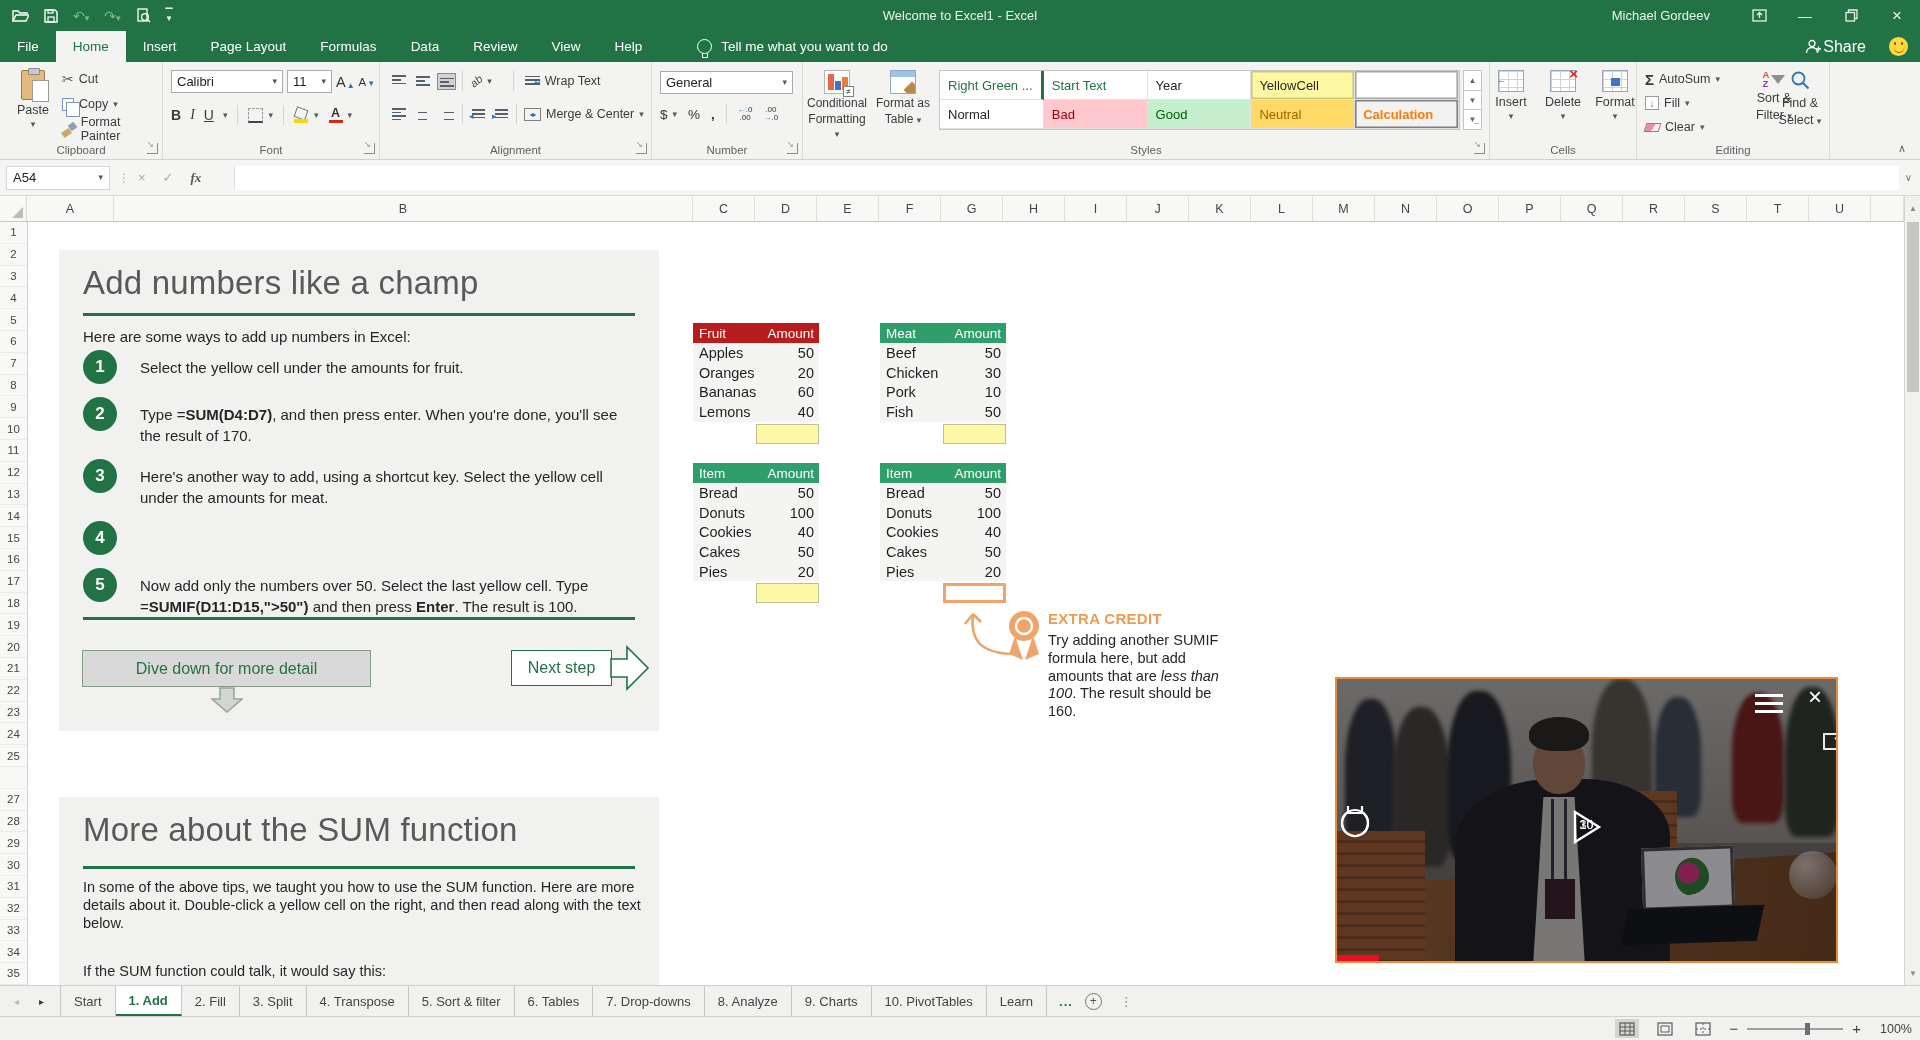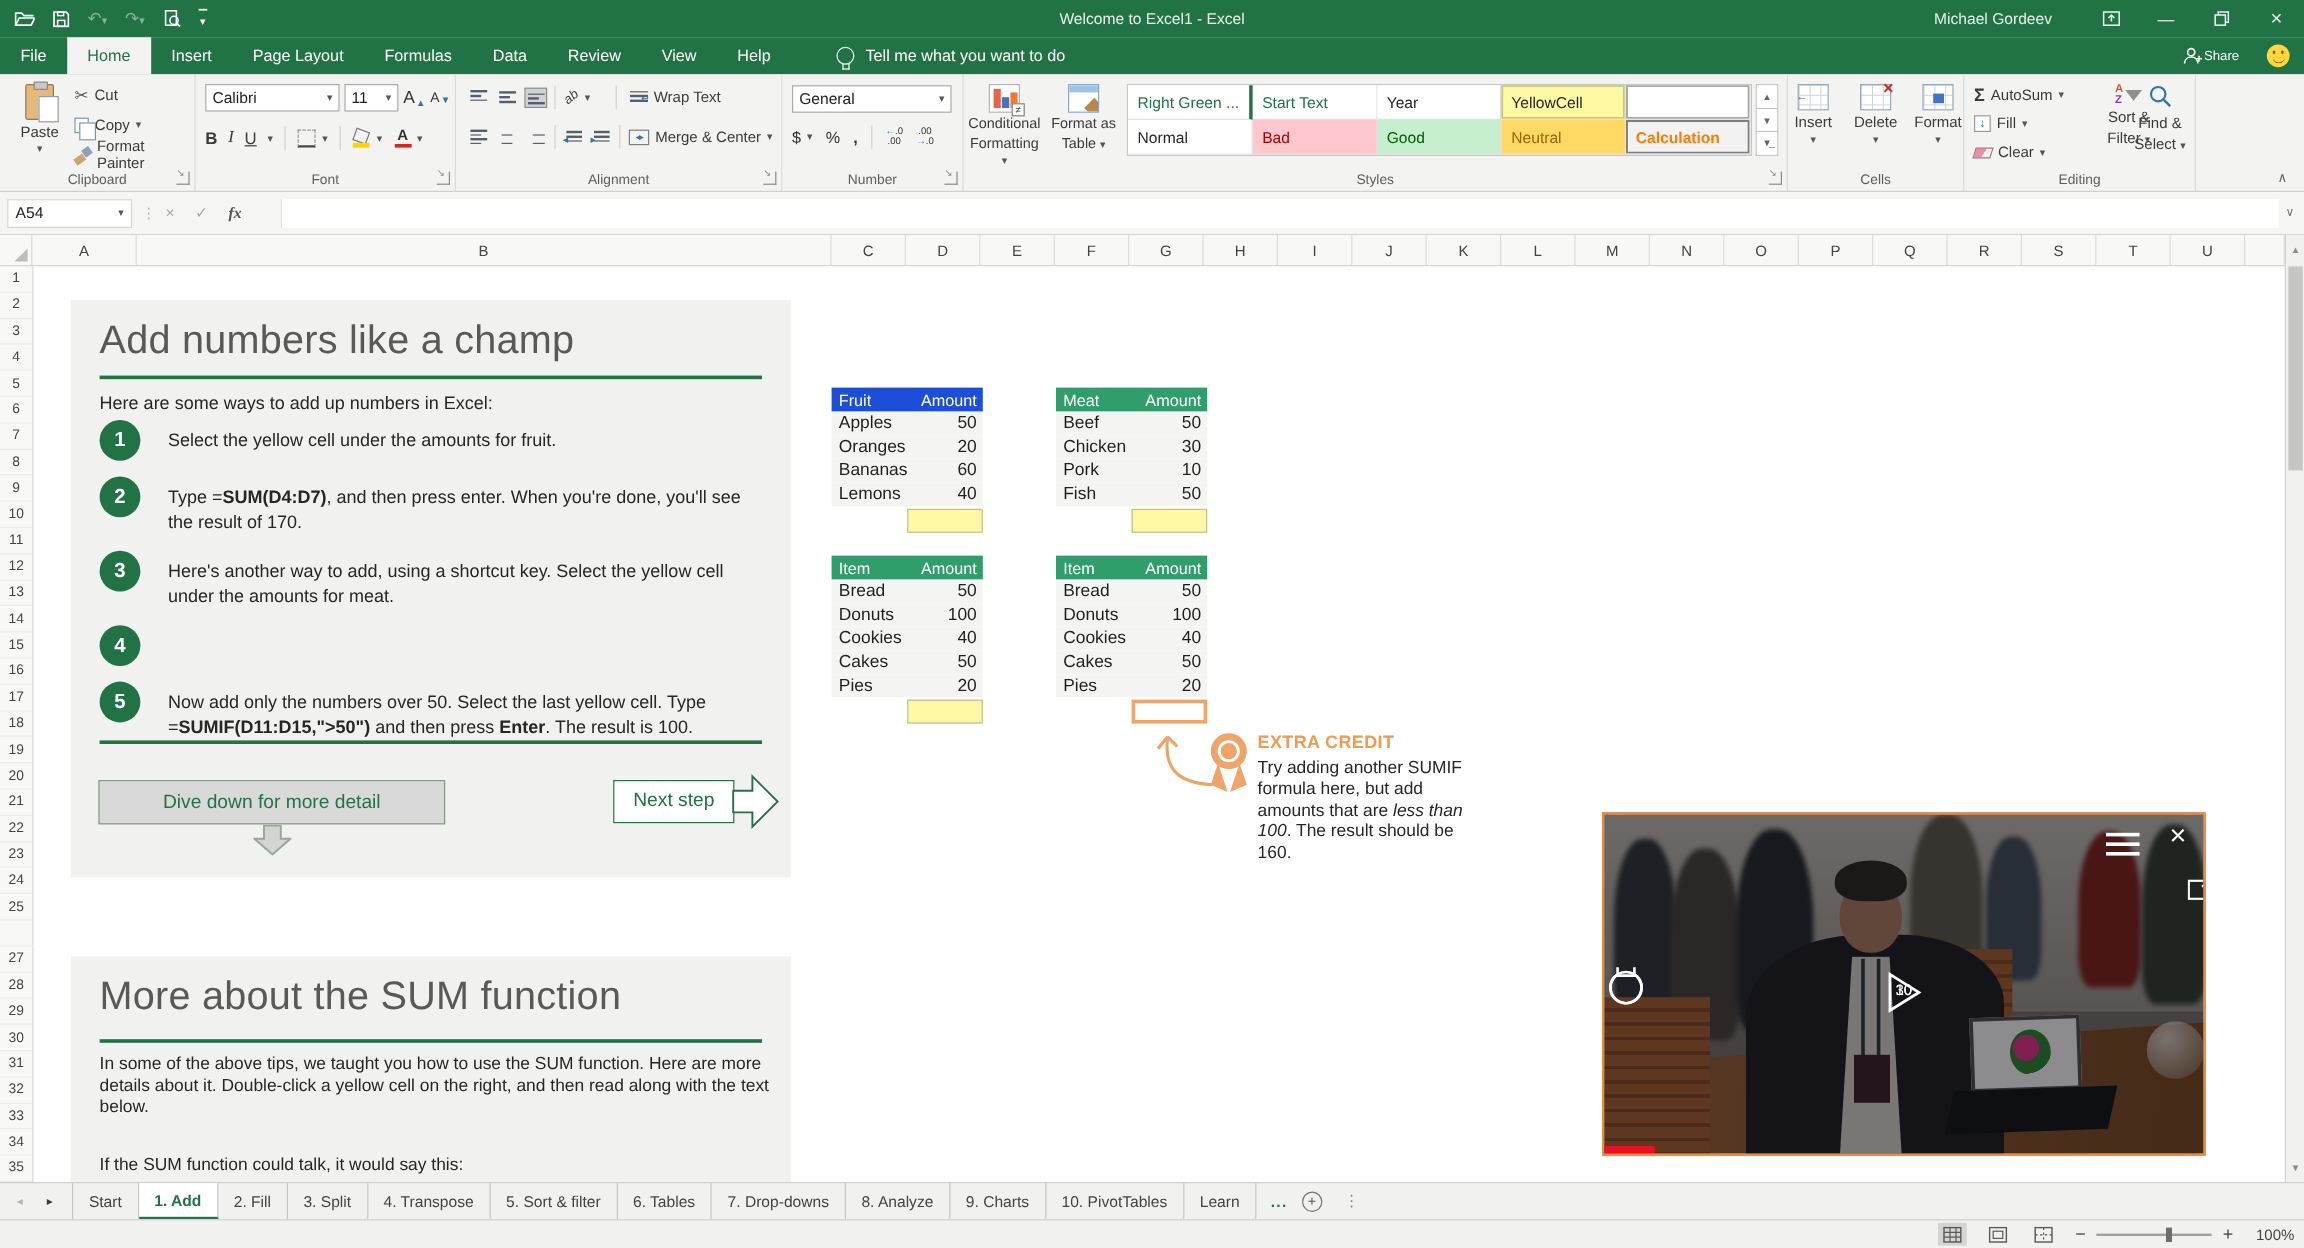--- a/index.html
+++ b/index.html
@@ -22,7 +22,7 @@
 .tellme{display:flex;align-items:center;gap:9px;color:#fff;font-size:13.5px;margin-left:38px}
 .bulb{width:15px;height:15px;border:1.4px solid #fff;border-radius:50%;position:relative}
 .bulb:after{content:"";position:absolute;left:4px;bottom:-5px;width:4px;height:4px;border-left:1.4px solid #fff;border-right:1.4px solid #fff;border-bottom:1.4px solid #fff}
-.share{position:absolute;right:54px;top:0;height:31px;display:flex;align-items:center;gap:2px;color:#fff;font-size:11px}
+.share{position:absolute;right:54px;top:0;height:31px;display:flex;align-items:center;gap:2px;color:#fff;font-size:16px}
 .smiley{position:absolute;right:12px;top:6px;width:19px;height:19px;border-radius:50%;background:#ffd83b;position:absolute}
 .smiley i{position:absolute;top:5px;width:2.6px;height:2.6px;background:#7a5b00;border-radius:50%}
 .smiley i.l{left:4.6px}.smiley i.r{right:4.6px}

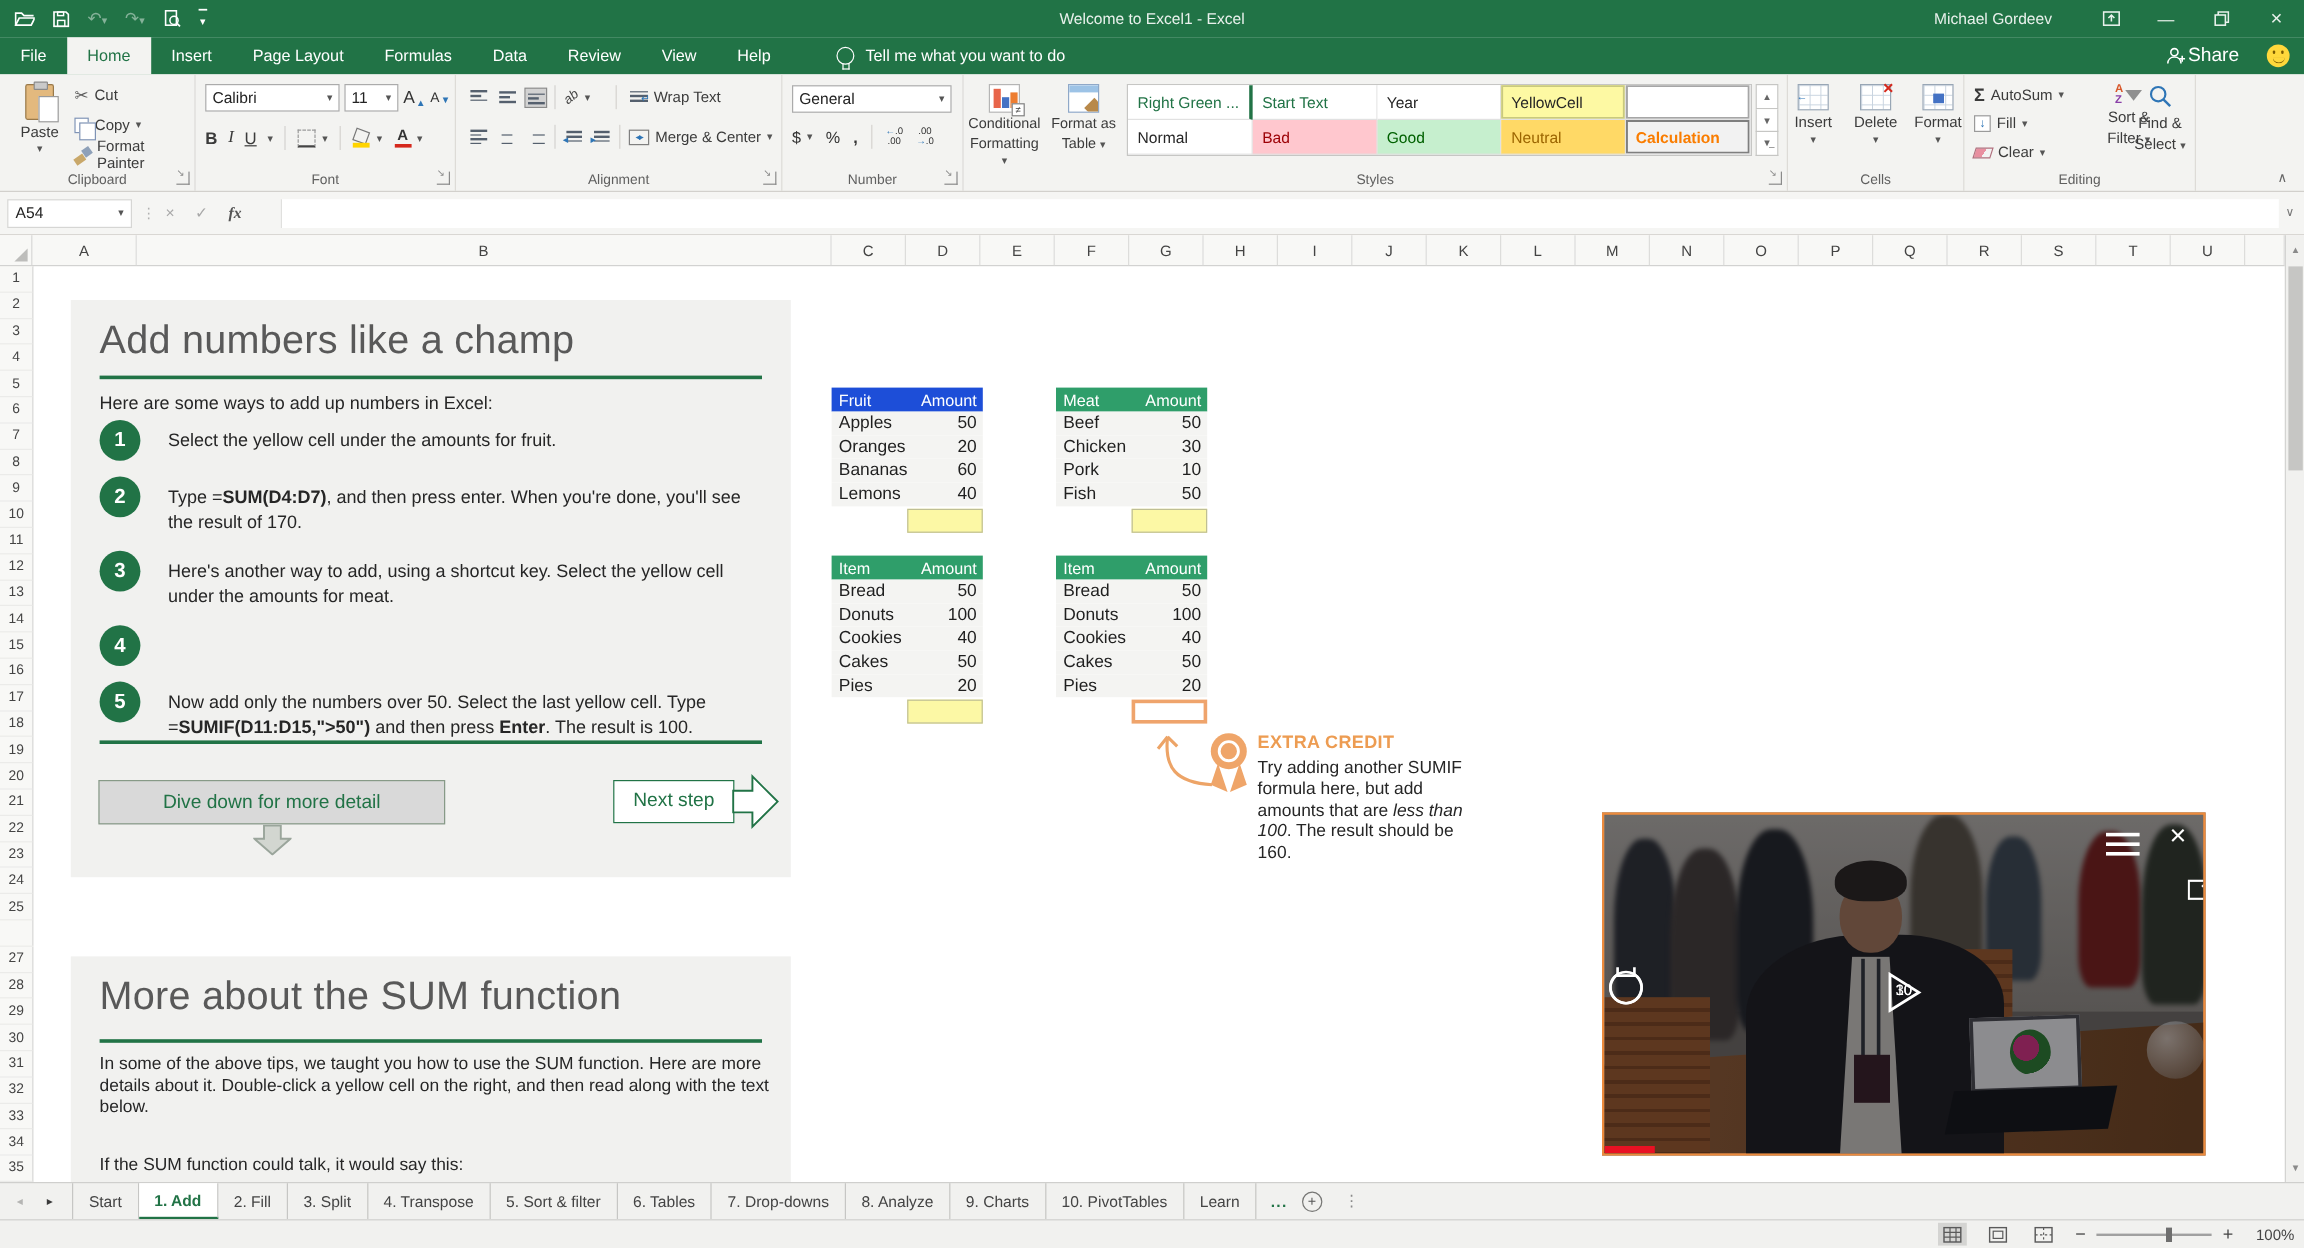--- a/index.html
+++ b/index.html
@@ -705,7 +705,7 @@
 
     <div id="tables-root">
         <div class="sheet-table" style="left: 665px; top: 101px;">
-          <div class="st-head" style="background: #1d4ed8;">
+          <div class="st-head" style="background: #b91c1c;">
             <span>Fruit</span>
             <span>Amount</span>
           </div>

